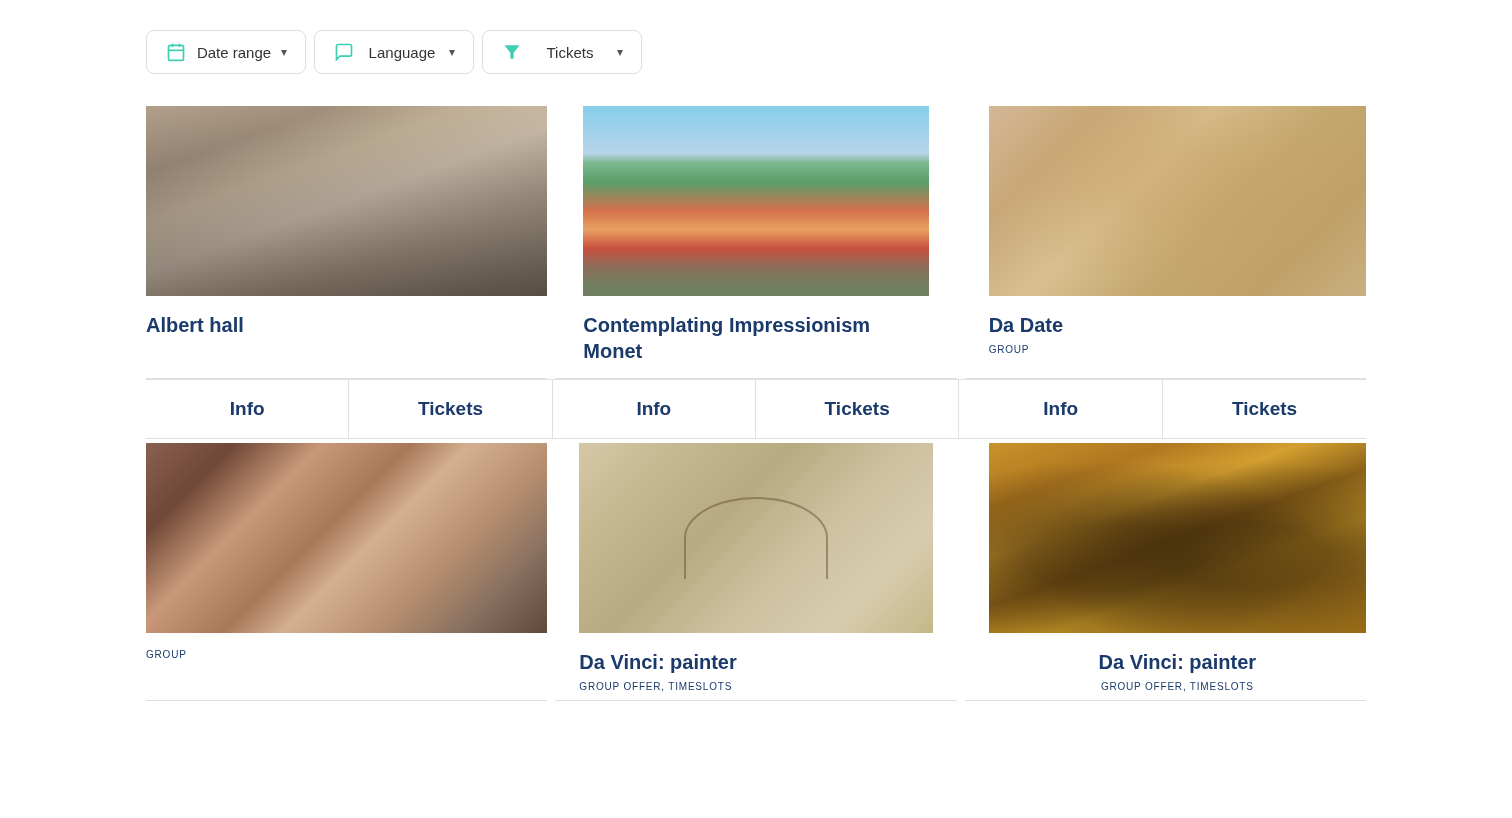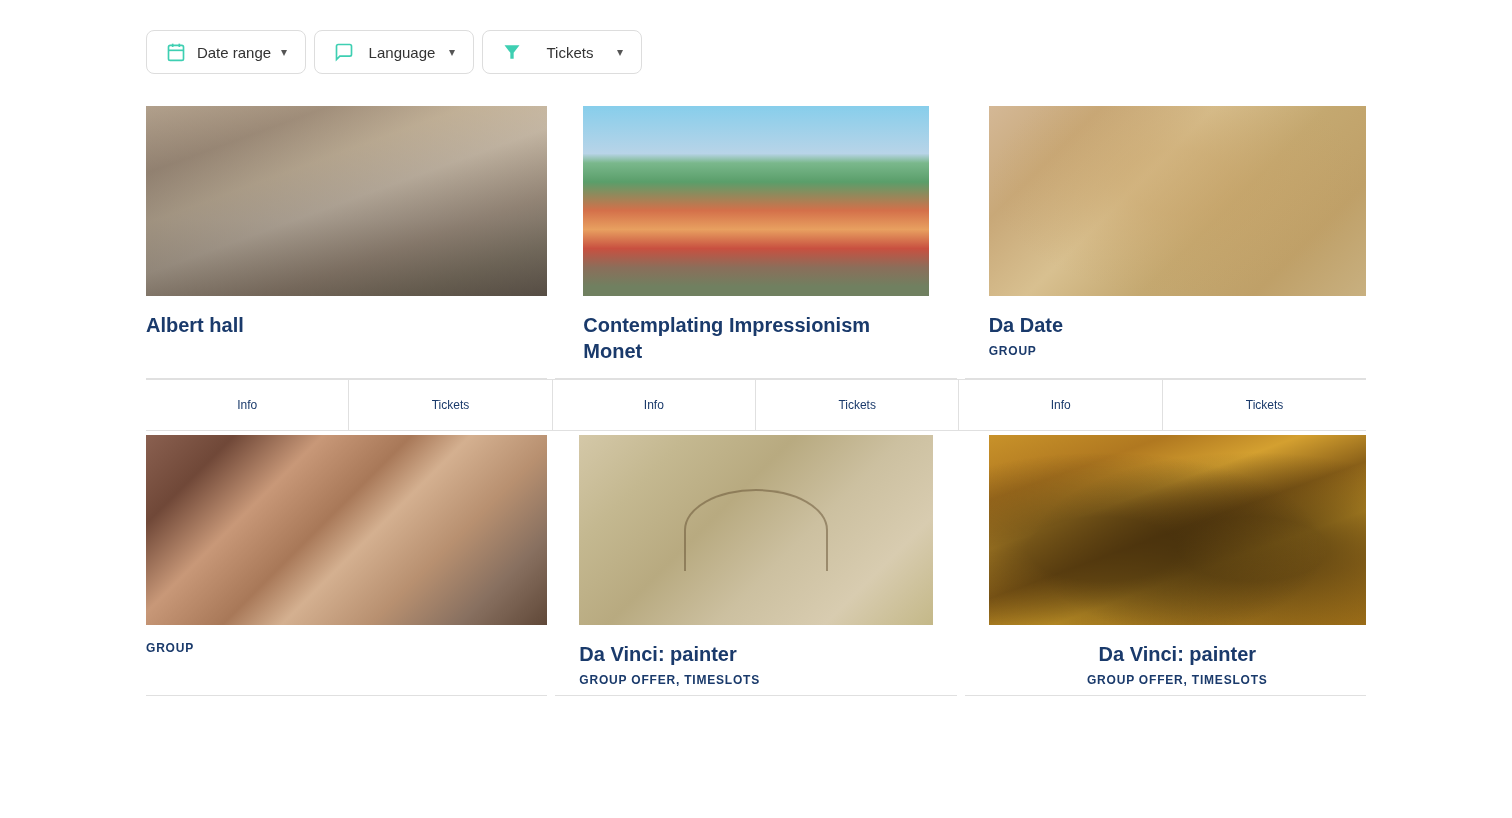--- a/index.html
+++ b/index.html
@@ -141,8 +141,8 @@
     }
 
     .card-tag {
-      font-size: 12px;
-      font-weight: 700;
+      font-size: 10px;
+      font-weight: 400;
       color: #1a3a6b;
       letter-spacing: 0.8px;
       text-transform: uppercase;

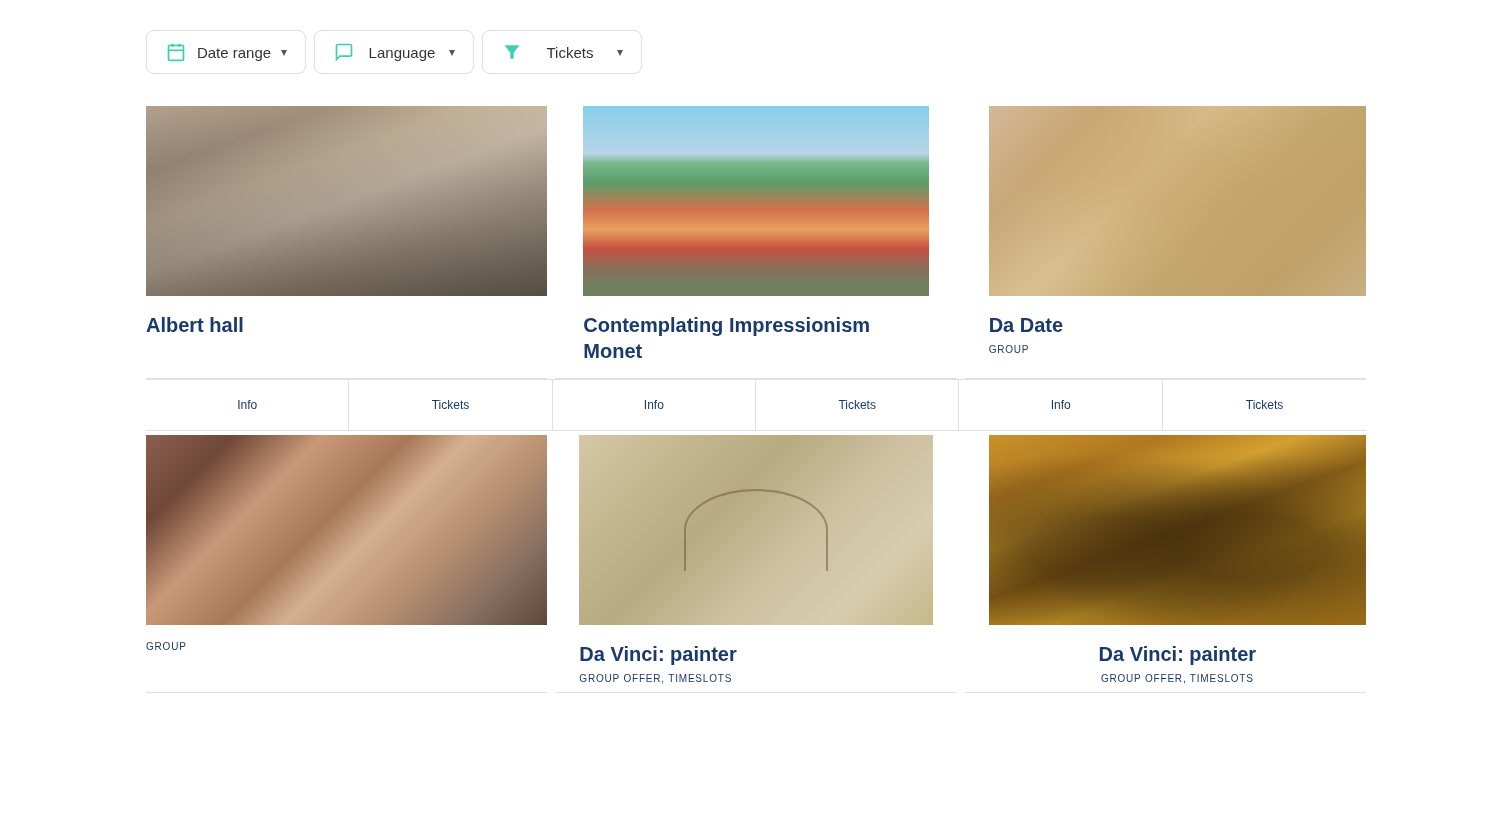--- a/index.html
+++ b/index.html
@@ -171,8 +171,8 @@
       align-items: center;
       justify-content: center;
       padding: 18px 10px;
-      font-size: 12px;
-      font-weight: 400;
+      font-size: 19px;
+      font-weight: 700;
       color: #1a3a6b;
       cursor: pointer;
       border-right: 1px solid #e0e0e0;

